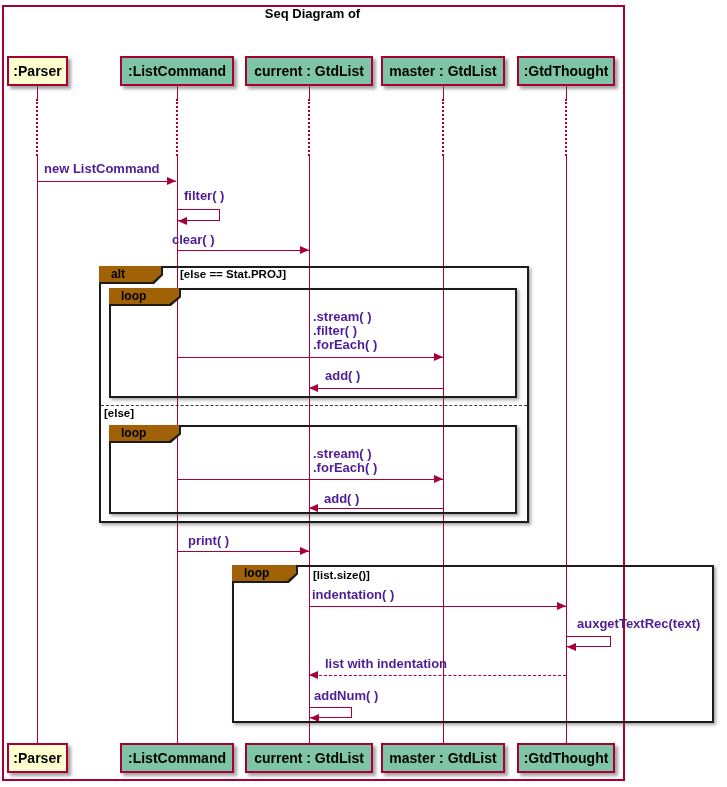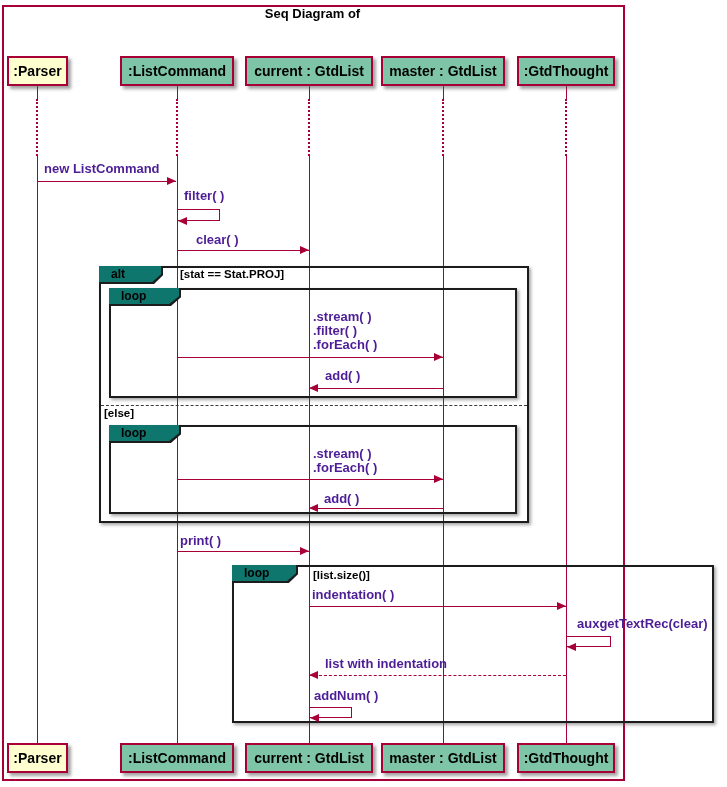--- a/index.html
+++ b/index.html
@@ -124,7 +124,7 @@
   </div>
 
   <div>
-    <div class="msg" style="left:196px;top:233px">clear( )</div>
+    <div class="msg" style="left:172px;top:233px">clear( )</div>
     <div class="arrow" style="left:178px;top:250px;width:131px"></div>
     <div class="ah-r" style="left:300px;top:246px"></div>
   </div>

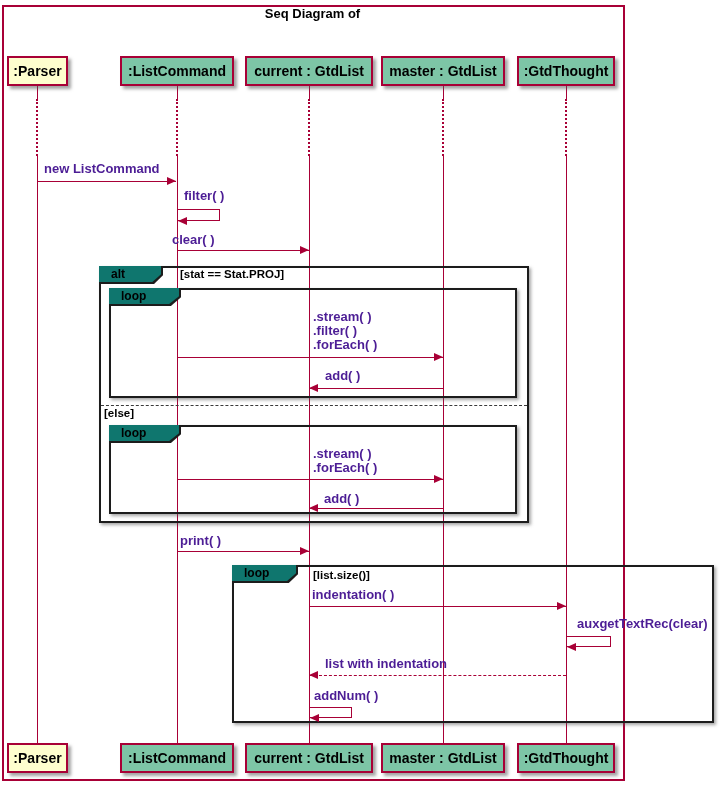--- a/index.html
+++ b/index.html
@@ -42,7 +42,7 @@
         background:transparent;box-shadow:2px 2px 3px rgba(80,80,80,.5);}
   .fragtab{position:absolute;background:#1C1C1C;
         clip-path:polygon(0 0,100% 0,100% 52%,86% 100%,0 100%);}
-  .fragtab-inner{position:absolute;left:0;top:0;right:2px;bottom:2px;background:#0f766e;
+  .fragtab-inner{position:absolute;left:0;top:0;right:2px;bottom:2px;background:#a16207;
         clip-path:polygon(0 0,100% 0,100% 52%,86% 100%,0 100%);
         display:flex;align-items:center;}
   .fraglabel{font-size:12px;font-weight:bold;padding-left:12px;color:#000;}

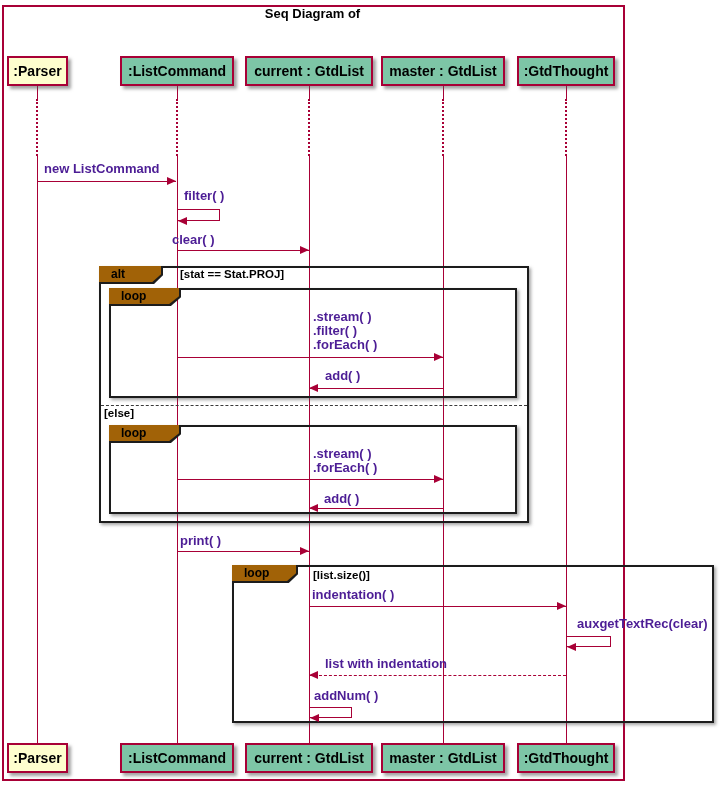--- a/index.html
+++ b/index.html
@@ -85,7 +85,7 @@
       <span class="fraglabel">alt</span>
     </div>
   </div>
-  <div class="guard" style="left:180px;top:268px">[stat == Stat.PROJ]</div>
+  <div class="guard" style="left:180px;top:268px">[else == Stat.PROJ]</div>
   <div class="divider" style="left:101px;top:405px;width:426px"></div>
   <div class="guard" style="left:104px;top:407px">[else]</div>
 

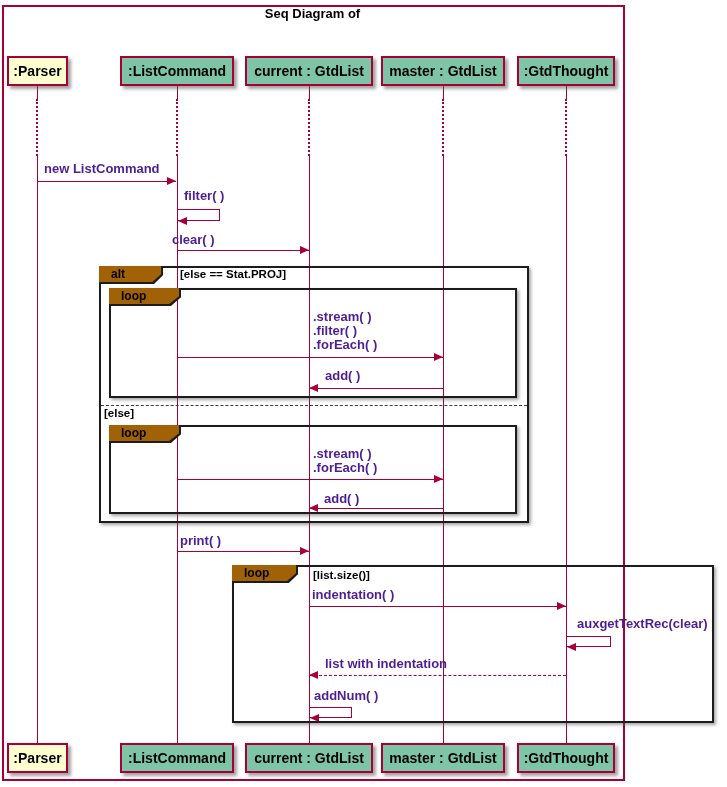--- a/index.html
+++ b/index.html
@@ -157,7 +157,7 @@
   </div>
 
   <div>
-    <div class="msg" style="left:180px;top:534px">print( )</div>
+    <div class="msg" style="left:188px;top:534px">print( )</div>
     <div class="arrow" style="left:178px;top:551px;width:131px"></div>
     <div class="ah-r" style="left:300px;top:547px"></div>
   </div>

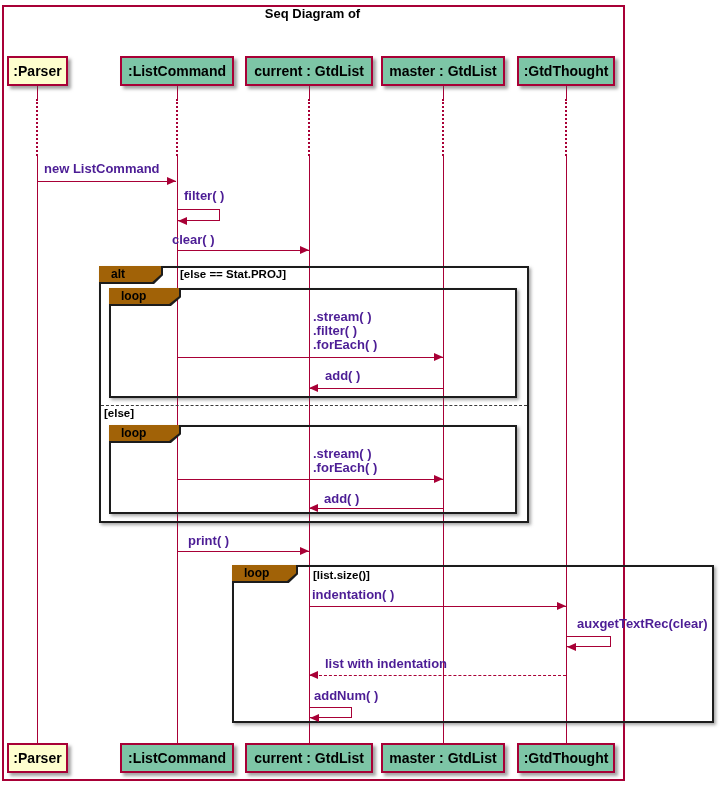--- a/index.html
+++ b/index.html
@@ -169,7 +169,7 @@
   </div>
 
   <div>
-    <div class="msg" style="left:577px;top:617px">auxgetTextRec(clear)</div>
+    <div class="msg" style="left:577px;top:617px">auxgetTextRec(text)</div>
     <div class="selfcall" style="left:567px;top:636px;width:44px;height:11px"></div>
     <div class="ah-l" style="left:567px;top:643px"></div>
   </div>

